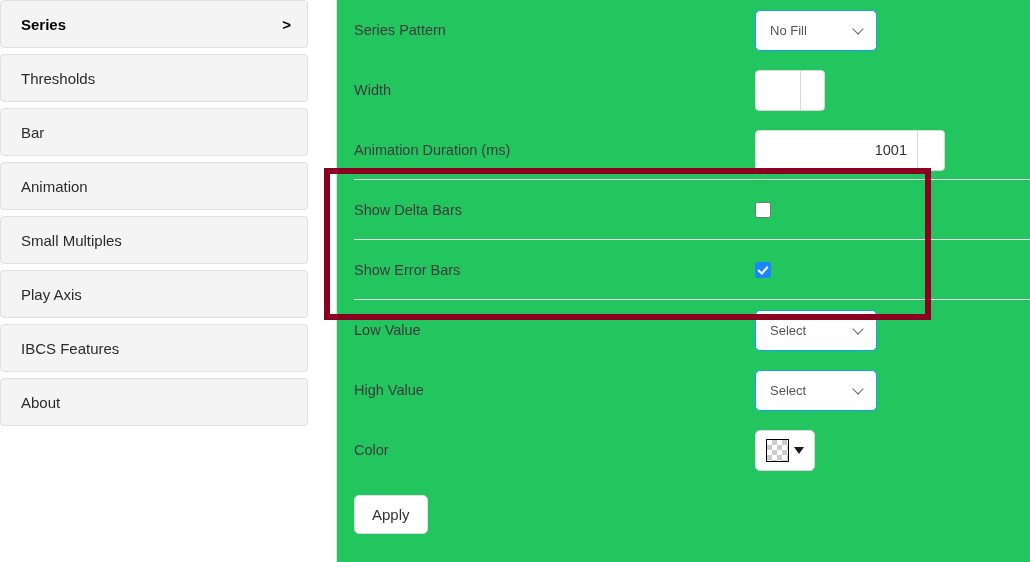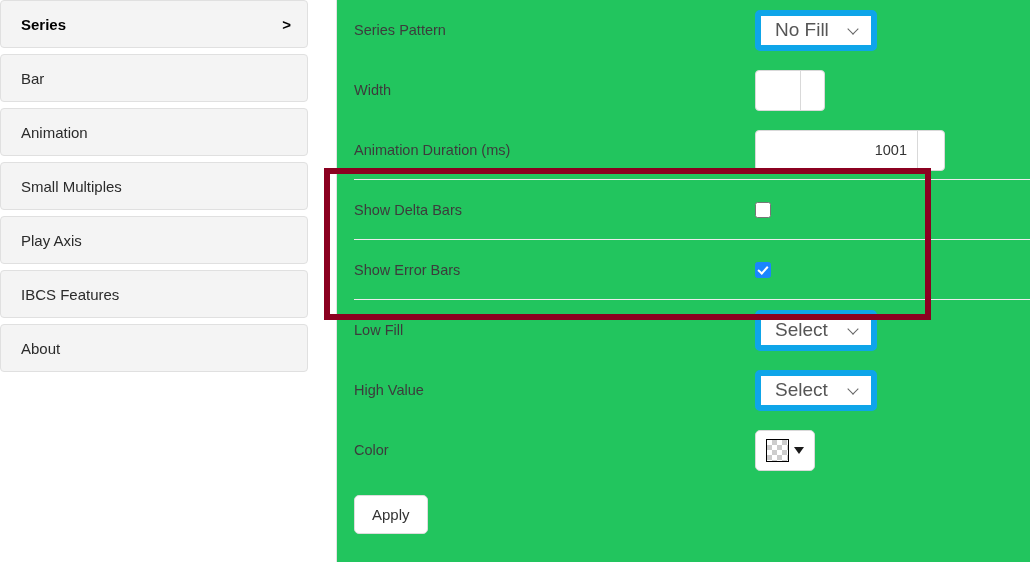--- a/index.html
+++ b/index.html
@@ -115,14 +115,14 @@
     box-sizing: border-box;
     width: 122px;
     height: 41px;
-    border: 6px solid #0ea5e9;
+    border: 1px solid #0ea5e9;
     border-radius: 5px;
     background: #ffffff;
     display: flex;
     align-items: center;
     justify-content: space-between;
     padding: 0 11px 0 14px;
-    font-size: 19px;
+    font-size: 13px;
     color: #555555;
     cursor: pointer;
   }

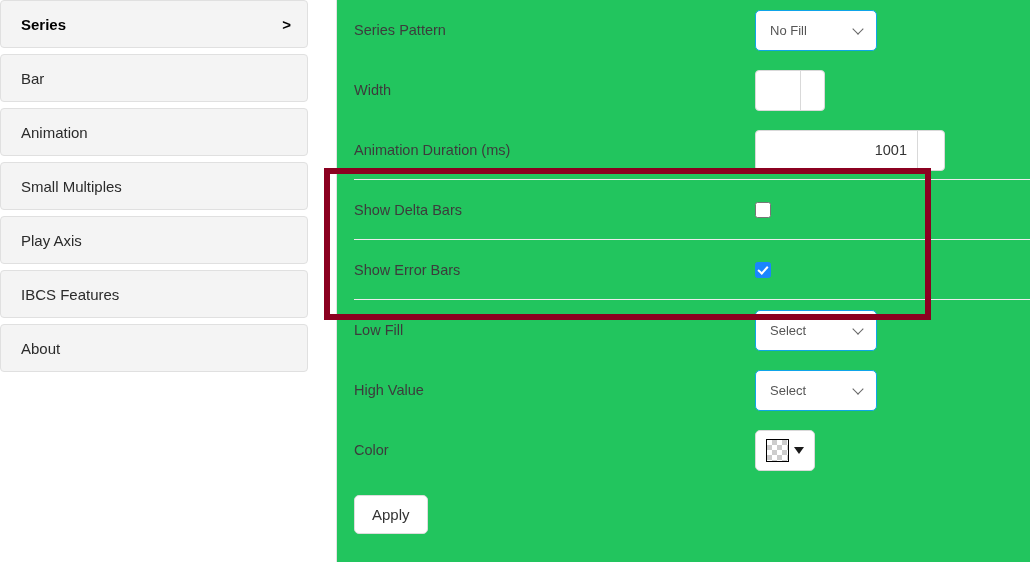--- a/index.html
+++ b/index.html
@@ -286,6 +286,9 @@
       <span class="nav-chevron">&gt;</span>
     </div>
 
+    <div class="nav-item">
+      <span class="nav-label">Thresholds</span>
+    </div>
 
     <div class="nav-item">
       <span class="nav-label">Bar</span>

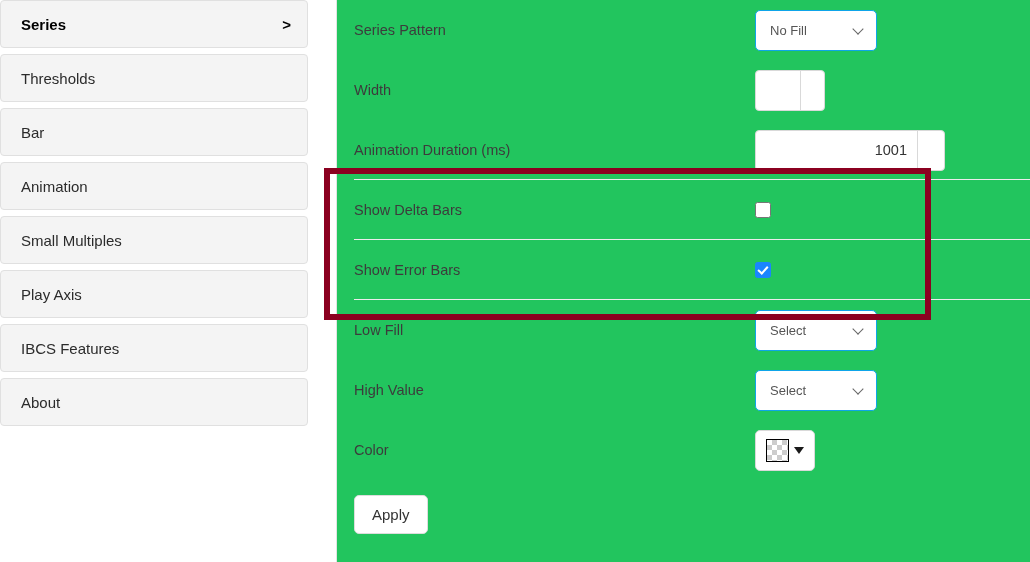--- a/index.html
+++ b/index.html
@@ -364,7 +364,7 @@
       </div>
 
       <div class="form-row">
-        <span class="row-label">Low Fill</span>
+        <span class="row-label">Low Value</span>
         <div class="row-control">
           <div class="select-box">
             <span>Select</span>

